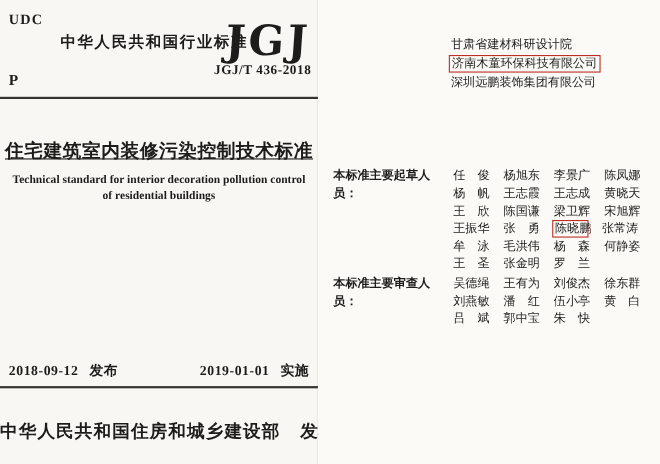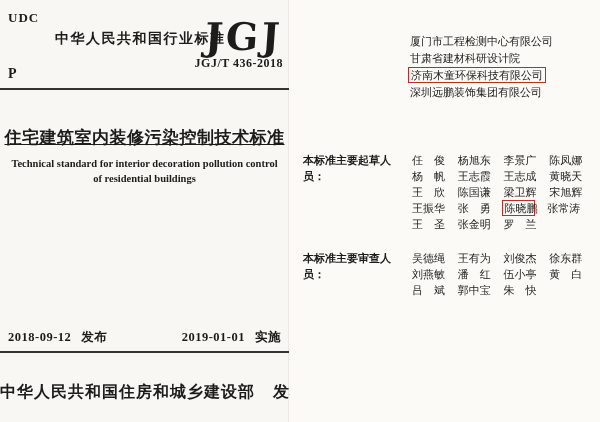--- a/index.html
+++ b/index.html
@@ -146,7 +146,6 @@
   <div class="right-page">
 
     <div class="company-list">
-      <div class="company-item">厦门市工程检测中心有限公司</div>
       <div class="company-item">甘肃省建材科研设计院</div>
       <div class="company-item">
         <span class="redbox">济南木童环保科技有限公司</span>

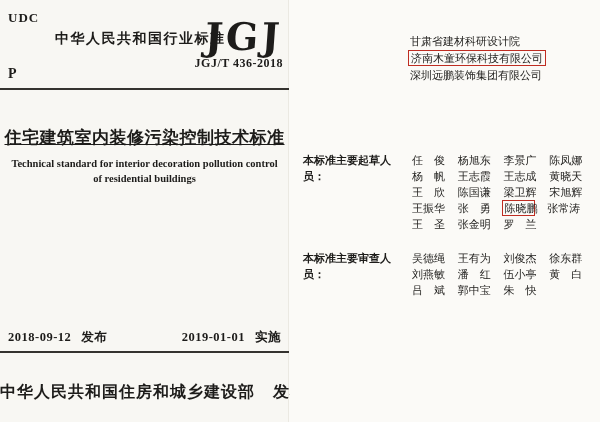--- a/index.html
+++ b/index.html
@@ -181,6 +181,12 @@
           <span class="name-cell">张常涛</span>
         </div>
         <div class="name-row">
+          <span class="name-cell">牟　泳</span>
+          <span class="name-cell">毛洪伟</span>
+          <span class="name-cell">杨　森</span>
+          <span class="name-cell">何静姿</span>
+        </div>
+        <div class="name-row">
           <span class="name-cell">王　圣</span>
           <span class="name-cell">张金明</span>
           <span class="name-cell">罗　兰</span>

